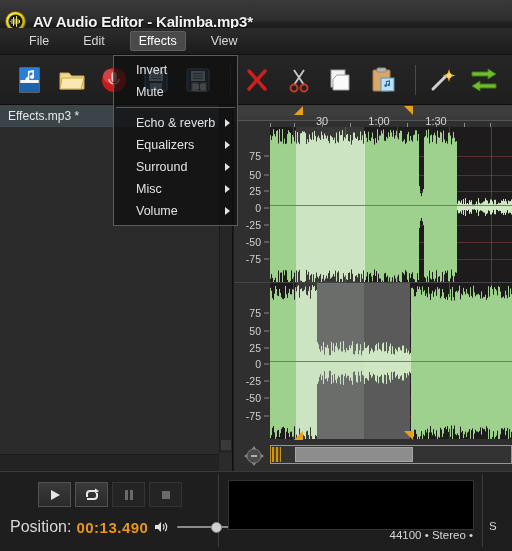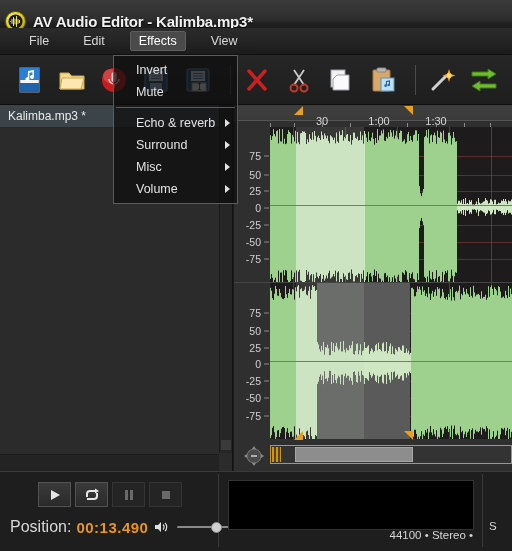--- a/index.html
+++ b/index.html
@@ -441,7 +441,7 @@
   <div class="sidebar">
     <div class="sidebar-inner">
       <div class="file-item selected">
-        <span>Kalimba.mp3 *</span>
+        <span>Effects.mp3 *</span>
       </div>
     </div>
     <div class="sidebar-vscroll">

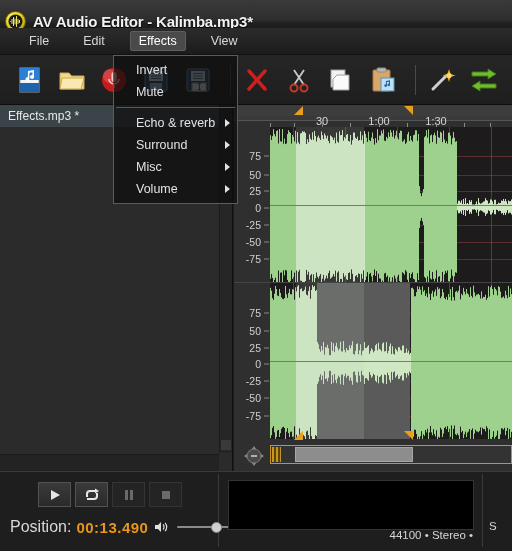--- a/index.html
+++ b/index.html
@@ -1126,6 +1126,10 @@
       <span class="dd-arrow"></span>
     </div>
     <div class="dd-item">
+      <span>Equalizers</span>
+      <span class="dd-arrow"></span>
+    </div>
+    <div class="dd-item">
       <span>Surround</span>
       <span class="dd-arrow"></span>
     </div>

